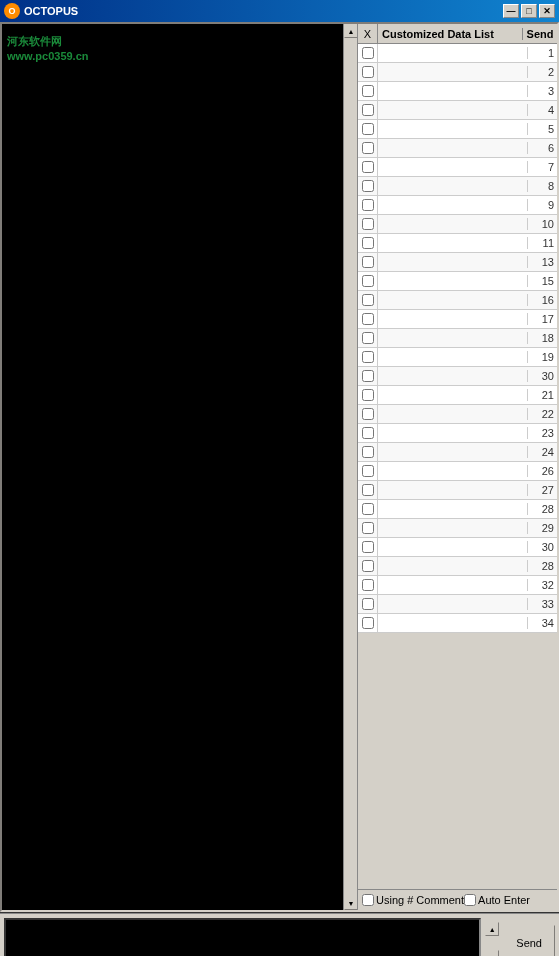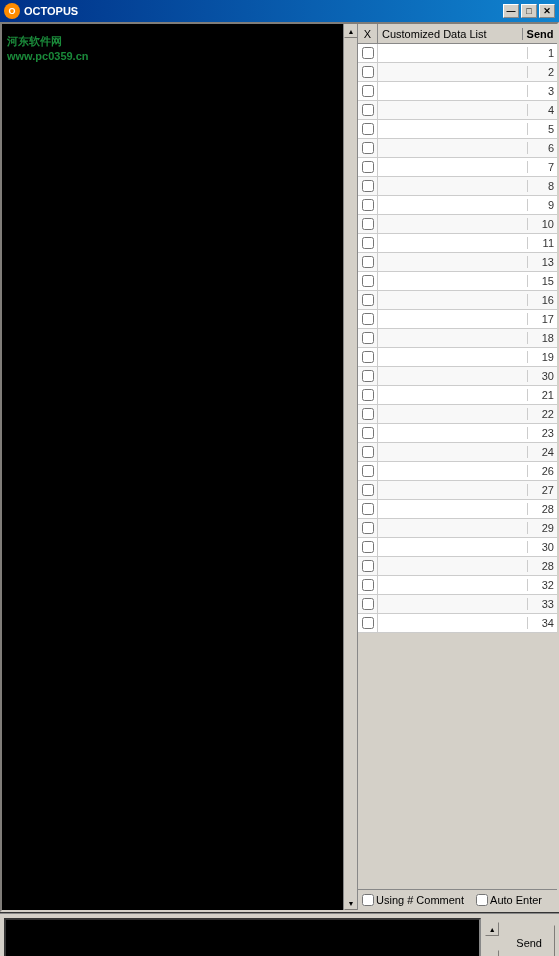--- a/index.html
+++ b/index.html
@@ -69,7 +69,7 @@
       width: 20px; text-align: center; border-right: 1px solid #888; height: 100%; display: flex; align-items: center; justify-content: center;
     }
     .datalist-header .col-data {
-      flex: 1; padding-left: 4px; font-weight: normal;
+      flex: 1; padding-left: 4px; font-weight: bold;
     }
     .datalist-header .col-send {
       width: 35px; text-align: center; border-left: 1px solid #888; font-weight: bold;

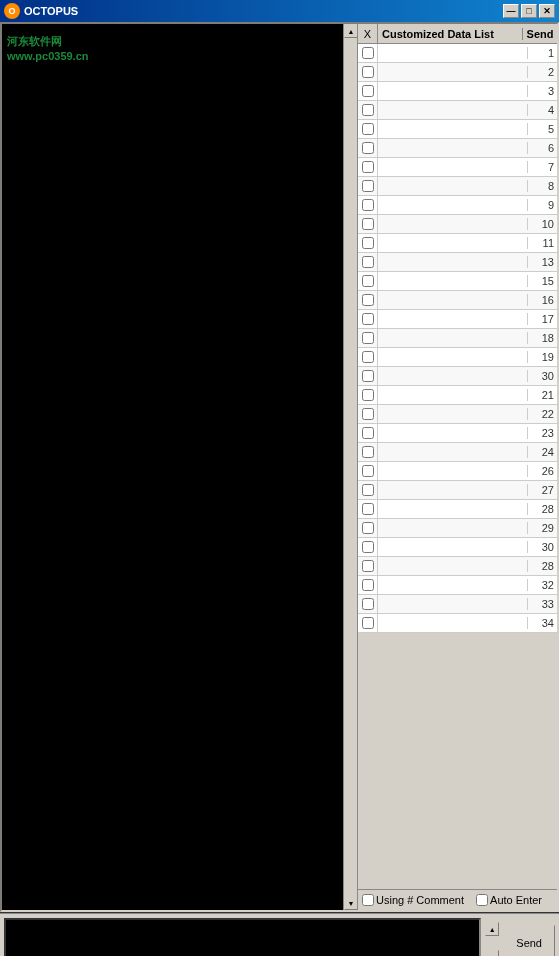--- a/index.html
+++ b/index.html
@@ -106,7 +106,7 @@
       background: #d4d0c8;
       border-top: 1px solid #888;
     }
-    .datalist-options-row { display: flex; align-items: center; gap: 12px; margin: 2px 0; }
+    .datalist-options-row { display: flex; align-items: center; gap: 0; margin: 2px 0; }
     .datalist-send-btn {
       background: #d4d0c8; border: 1px outset #d4d0c8; padding: 2px 6px; cursor: pointer; font-size: 11px;
       white-space: nowrap;

